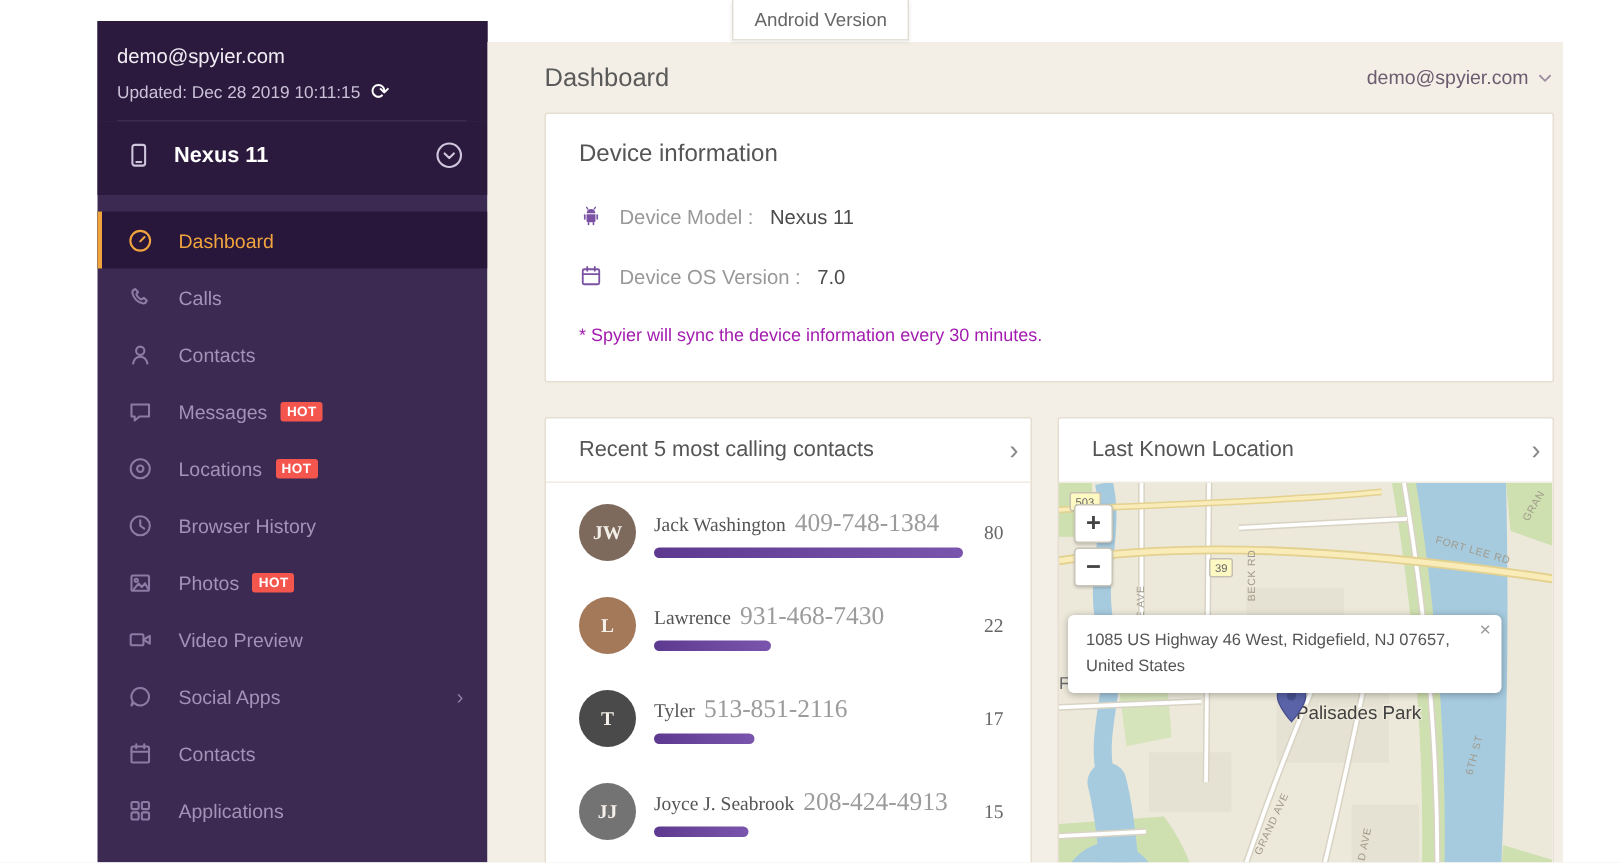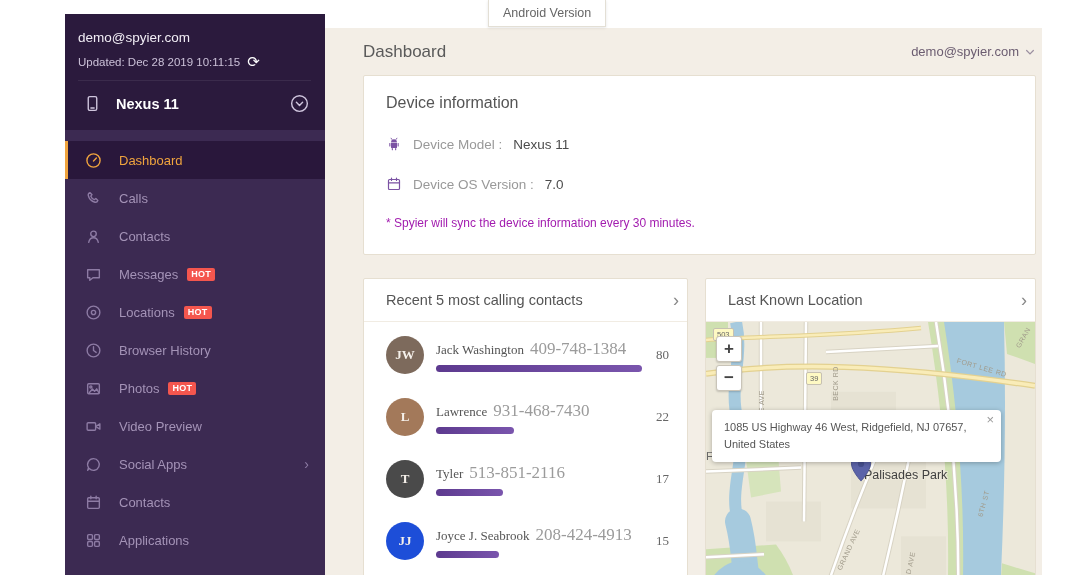--- a/index.html
+++ b/index.html
@@ -305,7 +305,7 @@
               <div class="c-count">17</div>
             </div>
             <div class="contact-row">
-              <div class="avatar" style="background:#1d4ed8">JJ</div>
+              <div class="avatar" style="background:#737373">JJ</div>
               <div class="c-main">
                 <div class="c-line"><span class="c-name">Joyce J. Seabrook</span><span class="c-phone">208-424-4913</span></div>
                 <div class="c-bar" style="width:63px"></div>

